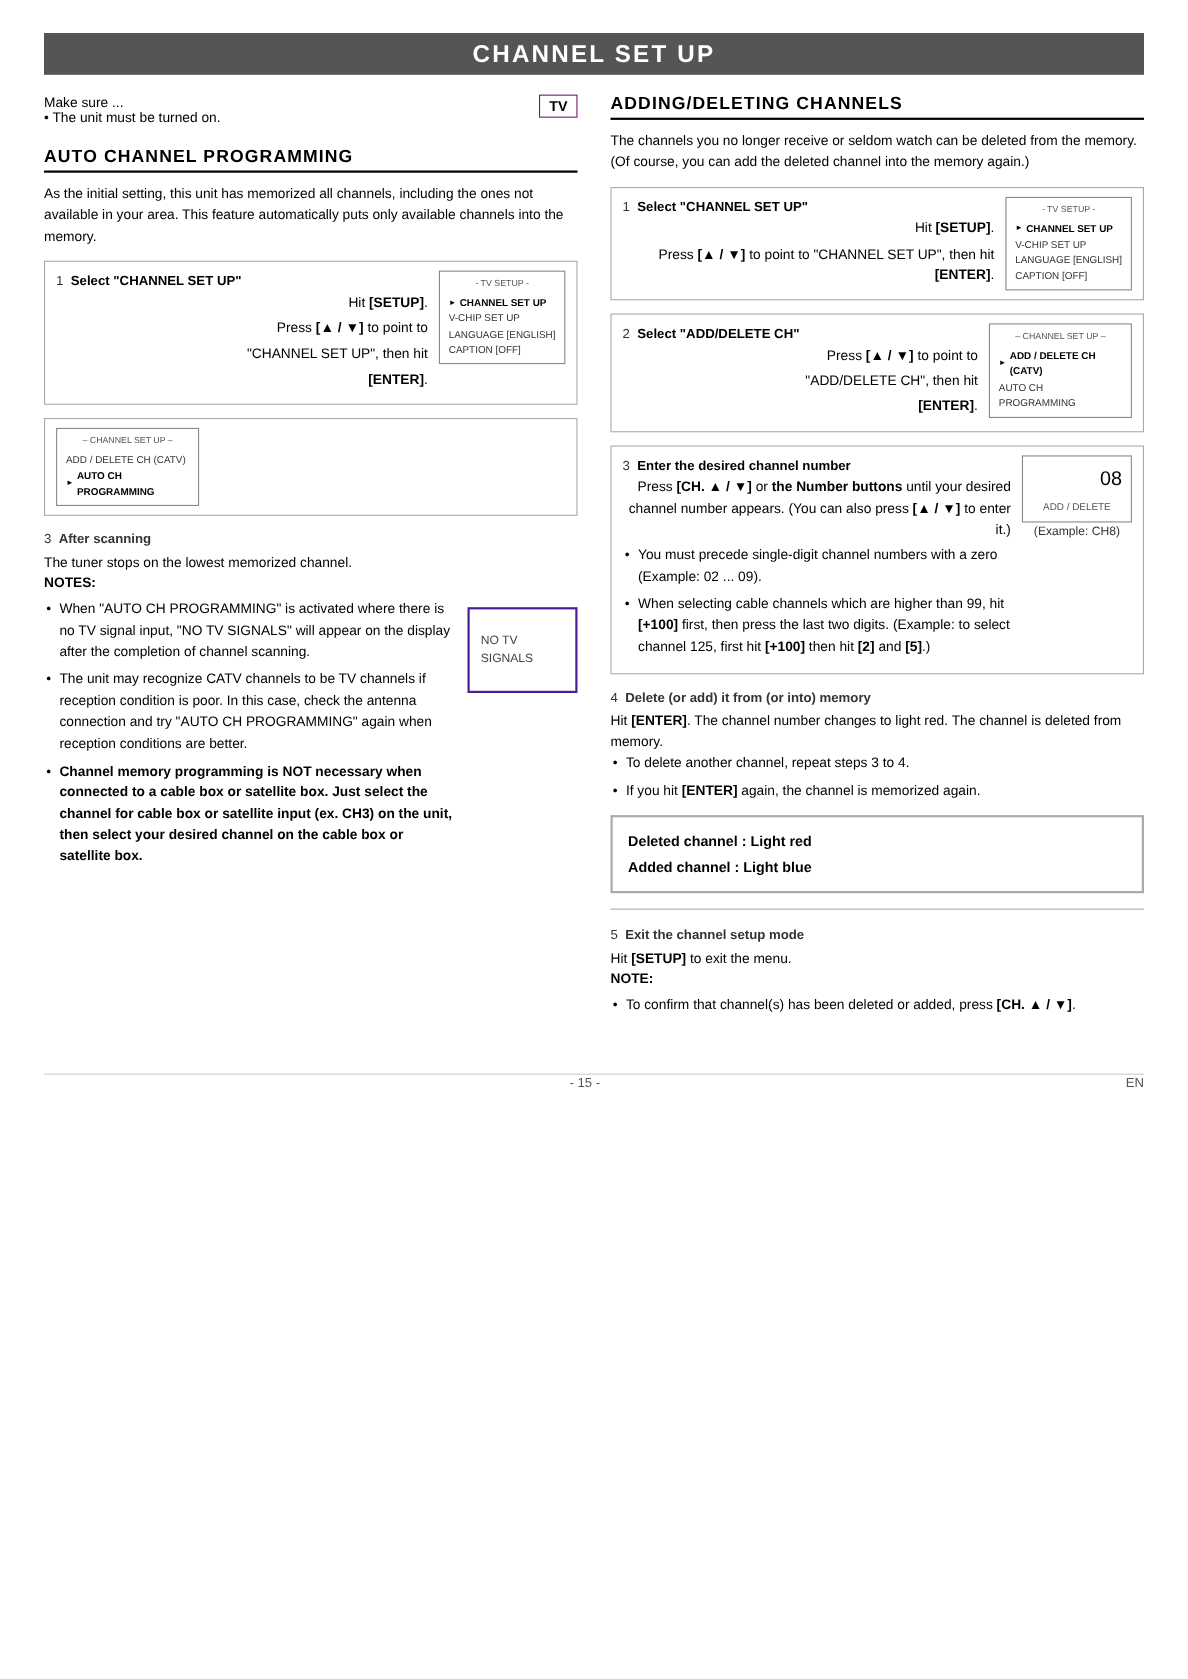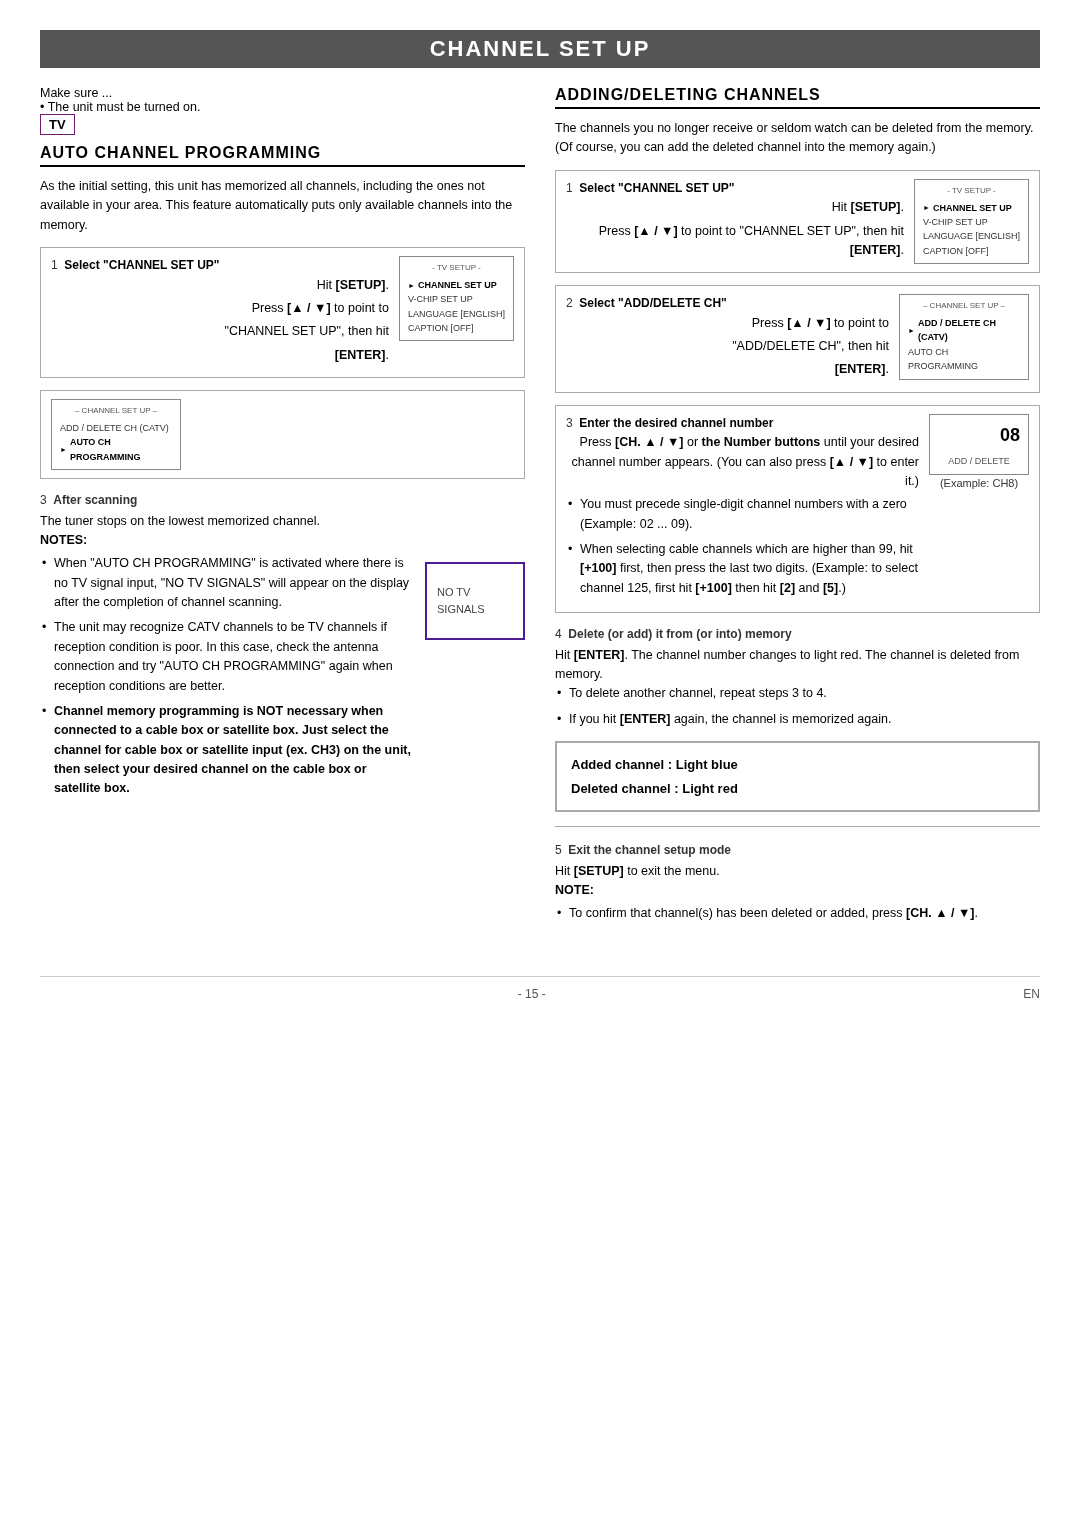--- a/index.html
+++ b/index.html
@@ -187,8 +187,7 @@
       display: flex;
       justify-content: space-between;
       align-items: flex-start;
-      margin-bottom: 9px;
-      flex-direction: column;
+      margin-bottom: 20px;
     }
     .make-sure-content {
       font-size: 12.5px;

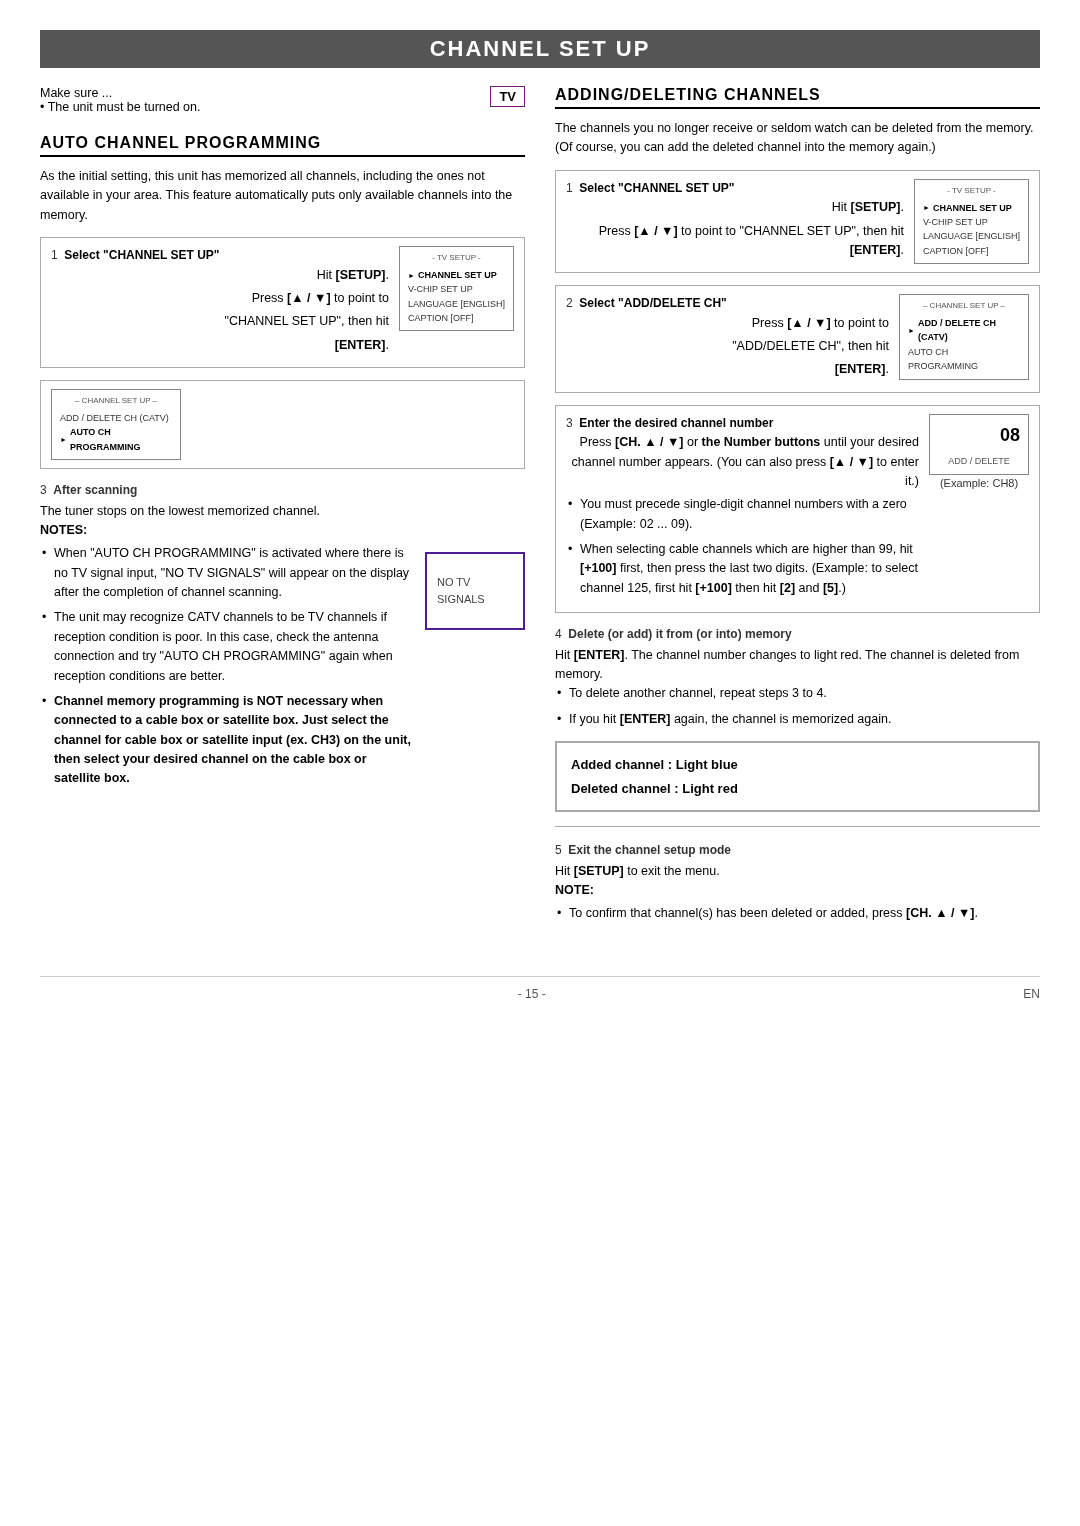--- a/index.html
+++ b/index.html
@@ -123,7 +123,7 @@
     }
     .screen-box .screen-num {
       font-size: 18px;
-      font-weight: bold;
+      font-weight: normal;
       text-align: right;
       margin-bottom: 4px;
     }

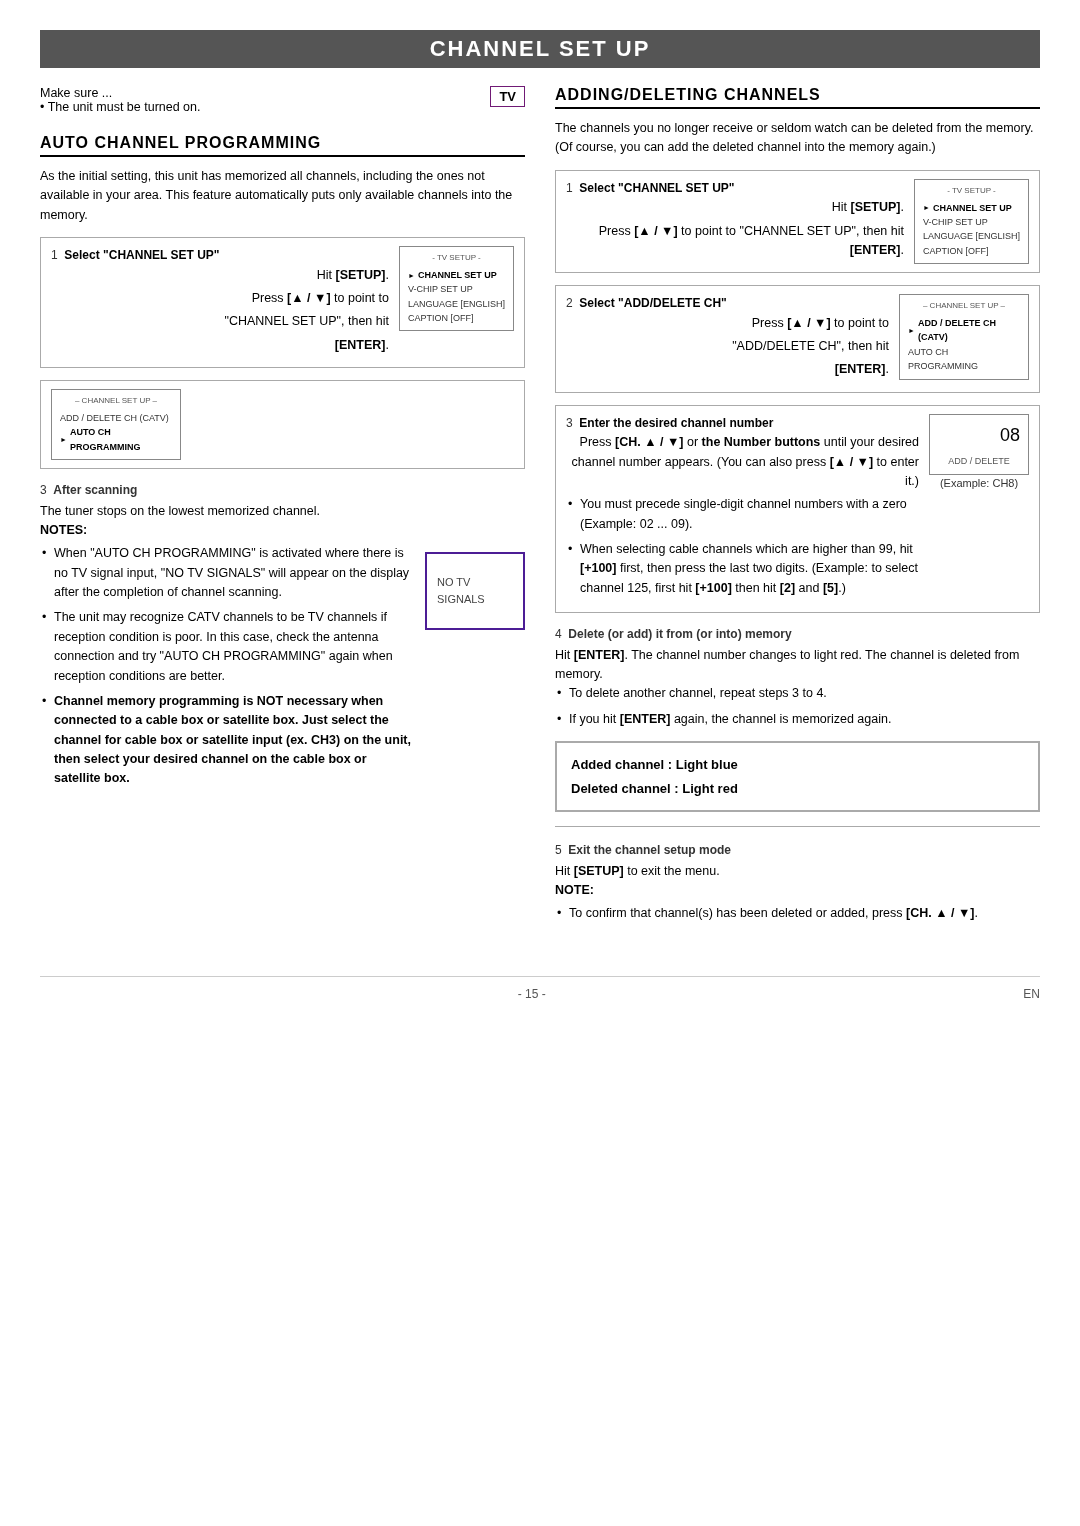--- a/index.html
+++ b/index.html
@@ -375,8 +375,8 @@
       </div>
 
       <div class="channel-legend-box">
+        <div>Deleted channel : Light red</div>
         <div>Added channel  : Light blue</div>
-        <div>Deleted channel : Light red</div>
       </div>
 
       <hr class="divider">

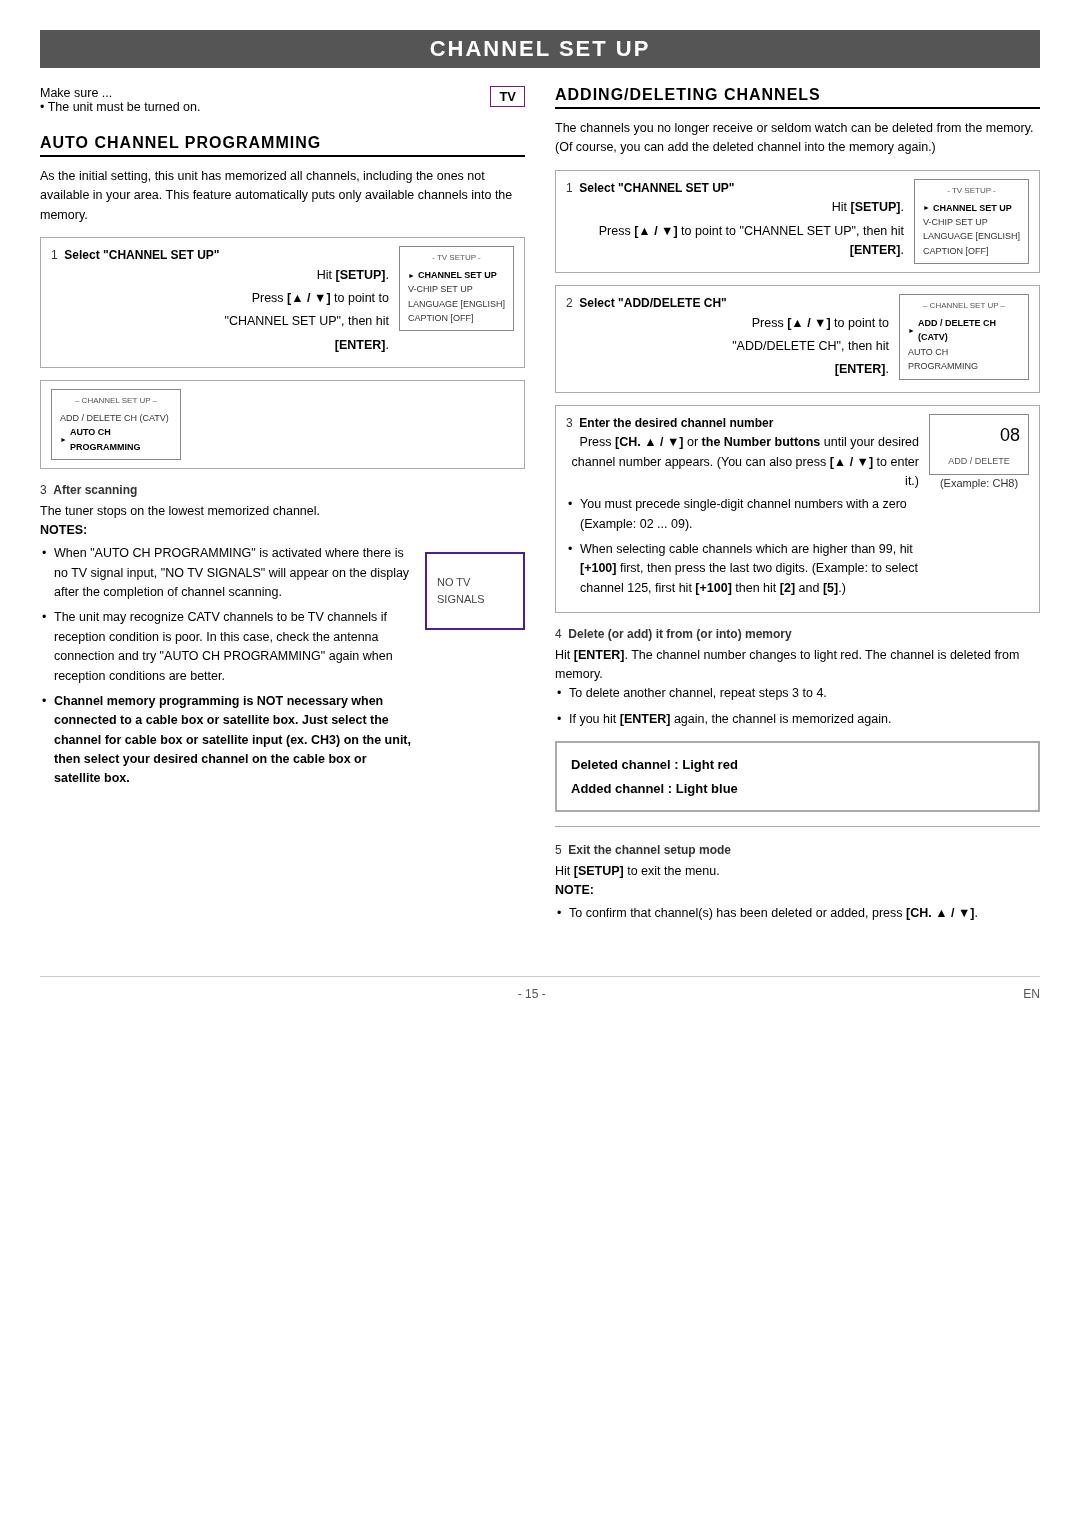--- a/index.html
+++ b/index.html
@@ -228,7 +228,6 @@
       font-size: 12px;
       color: #555;
       border-top: 1px solid #ccc;
-      padding-top: 10px;
     }
 
     .step-box-wrapper {

